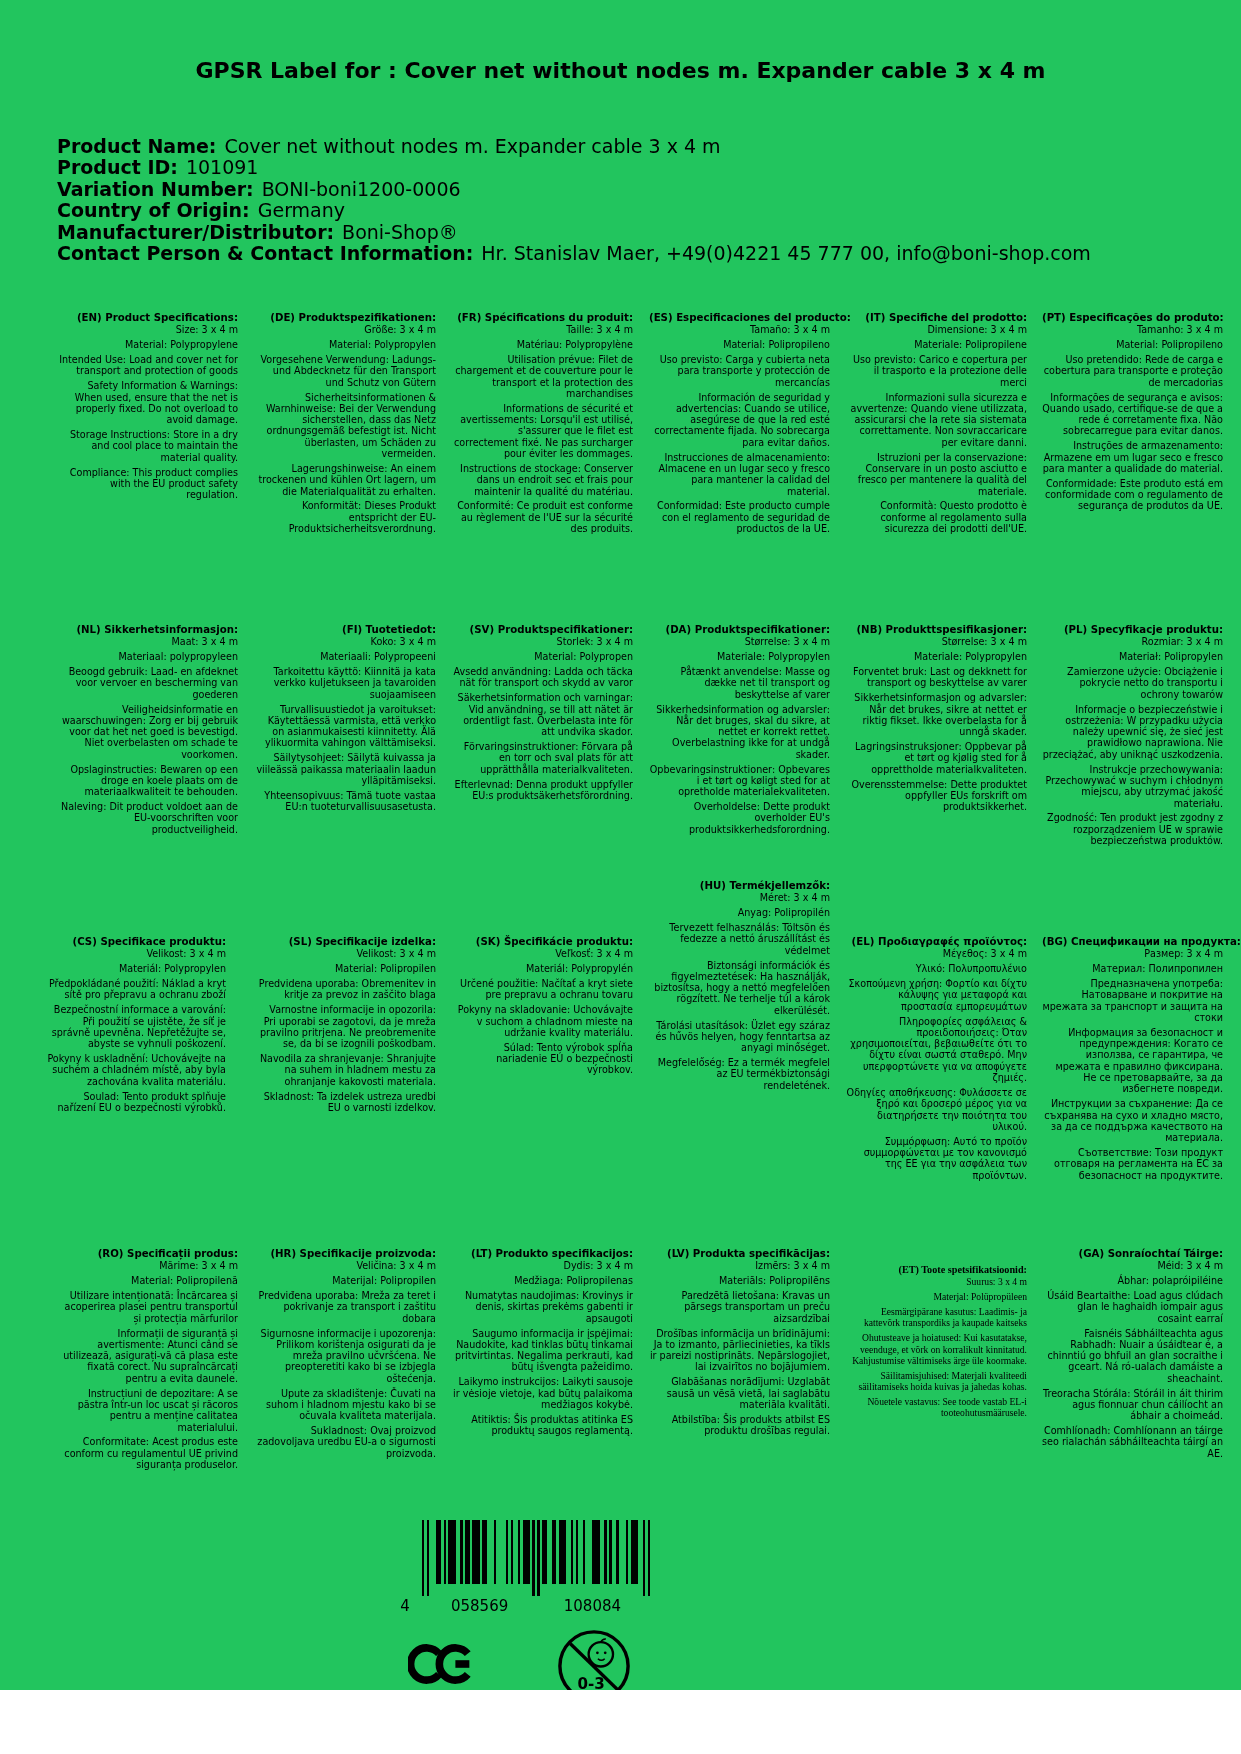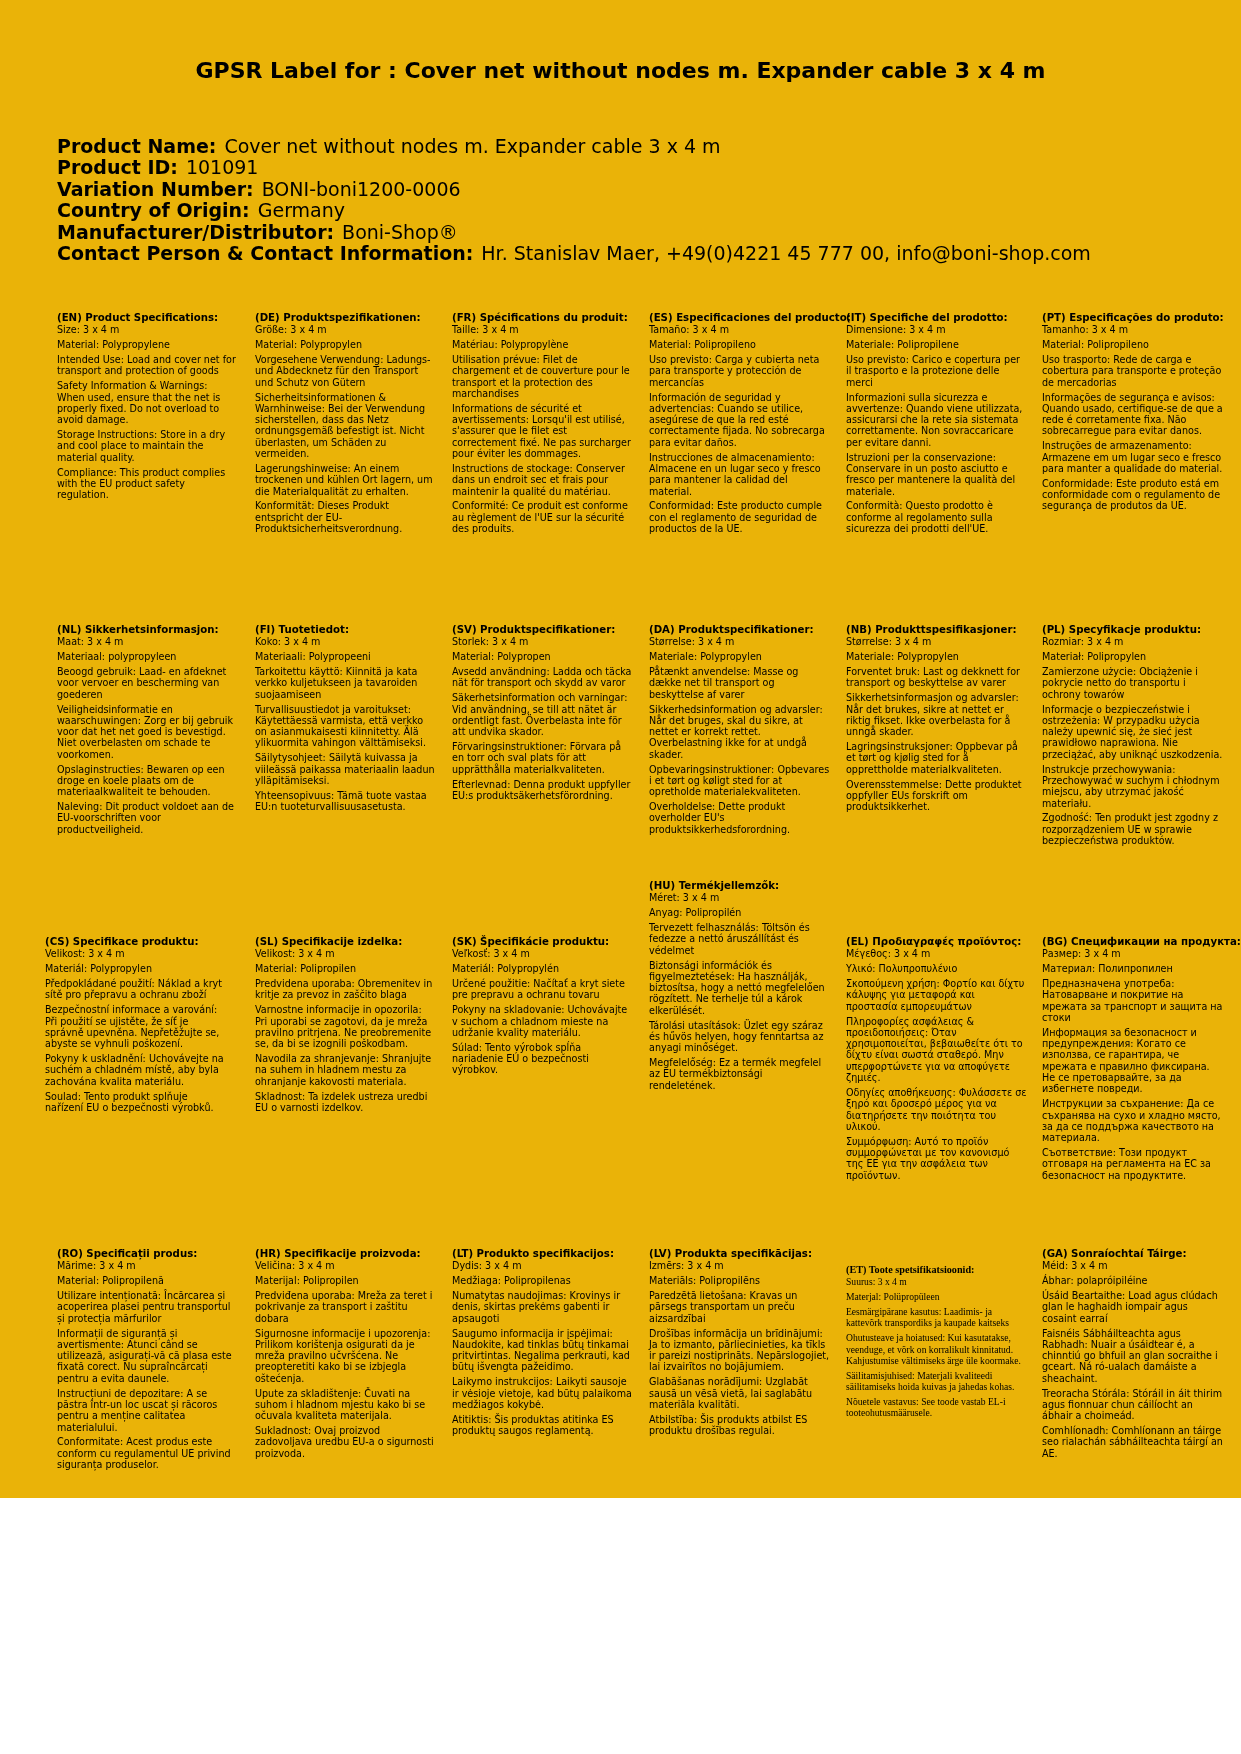--- a/index.html
+++ b/index.html
@@ -4,7 +4,7 @@
 <style>
   html,body{margin:0;padding:0;background:#ffffff;}
   .page{
-    position:relative;width:1241px;height:1498px;background:#eab308;color:#000000;
+    position:relative;width:1241px;height:1690px;background:#22c55e;color:#000000;
     font-family:"DejaVu Sans", sans-serif;overflow:hidden;
   }
   .title{

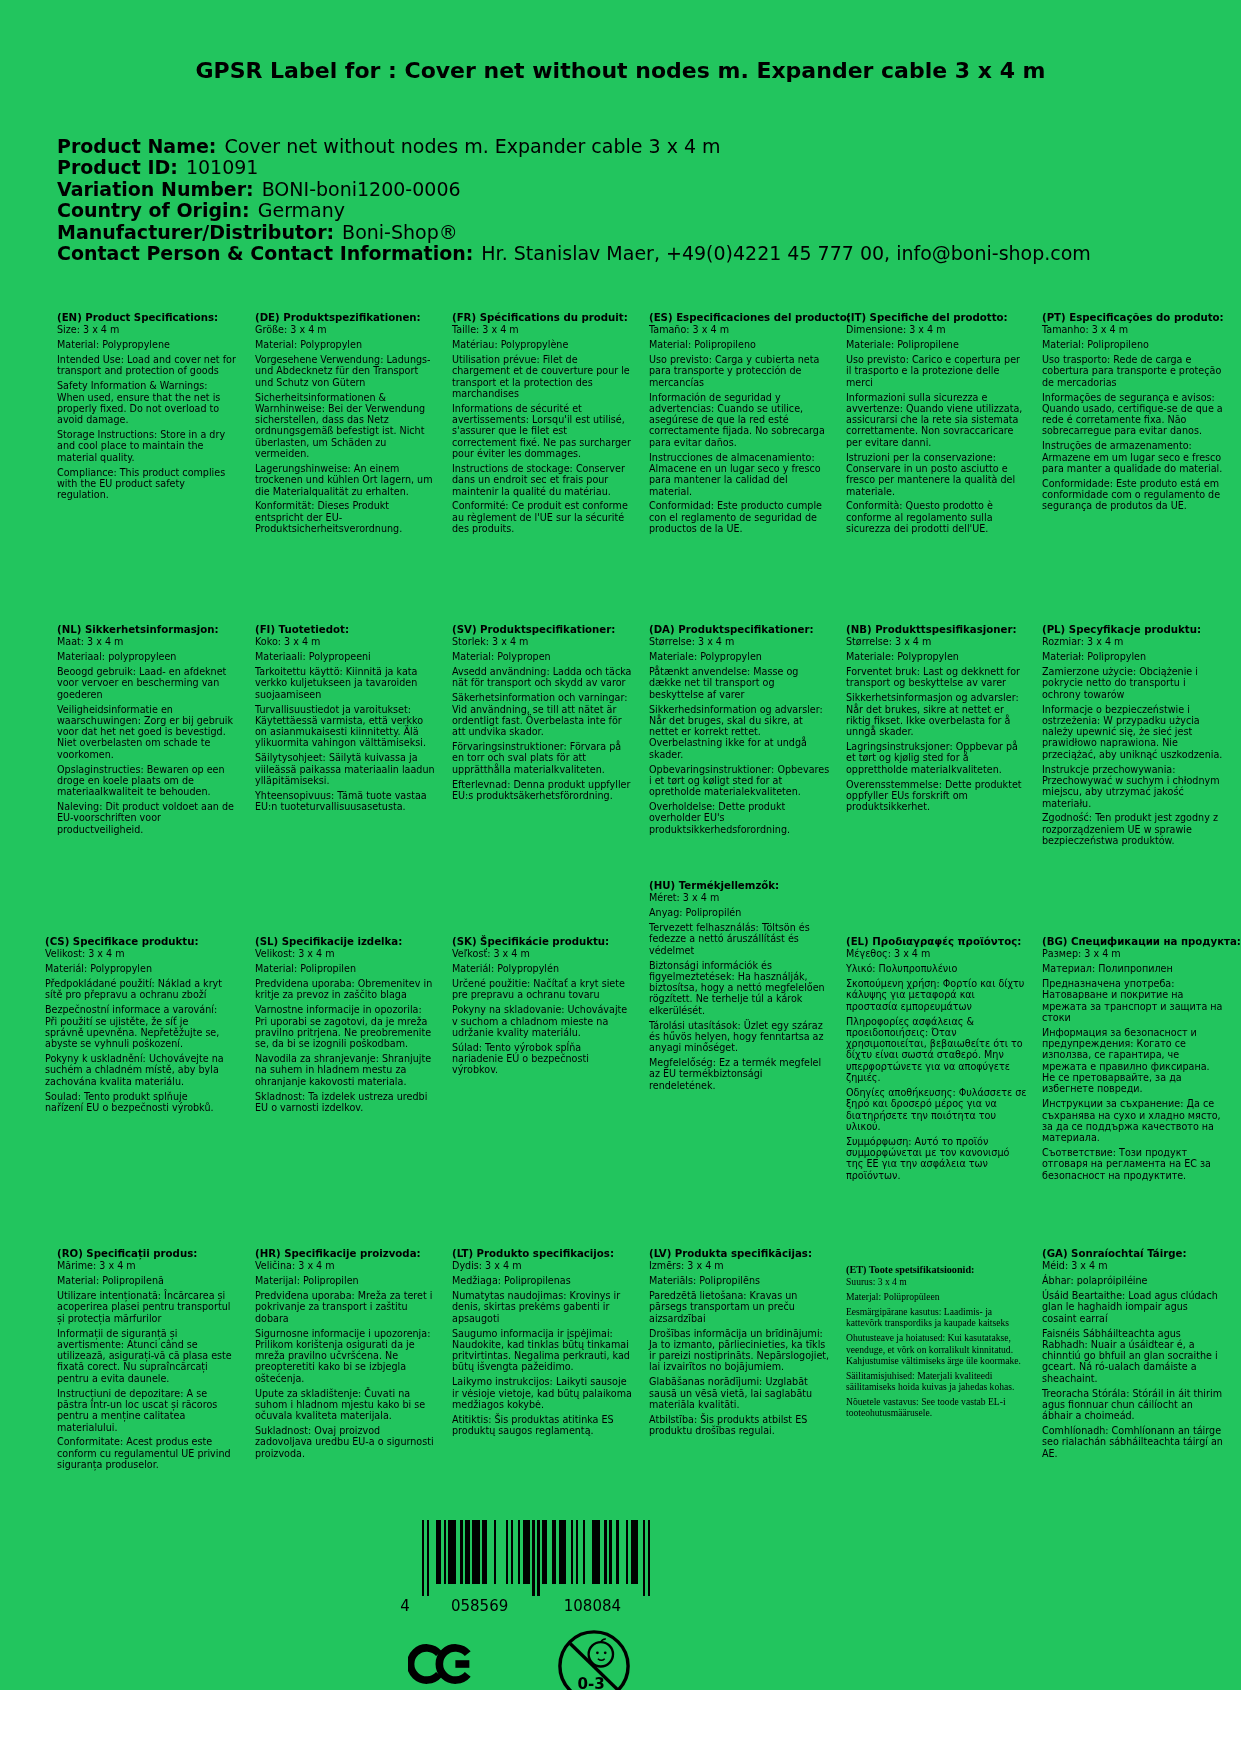--- a/index.html
+++ b/index.html
@@ -14,7 +14,7 @@
   .product-info{position:absolute;left:57px;top:136px;font-size:19px;line-height:21.4px;}
   .info-row{white-space:nowrap;}
   .info-label{font-weight:bold;margin-right:8px;}
-  .lang-cell{position:absolute;width:181px;font-size:9.6px;line-height:11.3px;}
+  .lang-cell{position:absolute;width:181px;font-size:9.6px;line-height:11.3px;text-align:right;}
   .lang-header{font-weight:bold;font-size:10.2px;white-space:nowrap;margin:0 0 1px 0;}
   .lang-line{margin:0 0 3.6px 0;padding:0;}
   .barcode-svg{position:absolute;left:392px;top:1520px;}

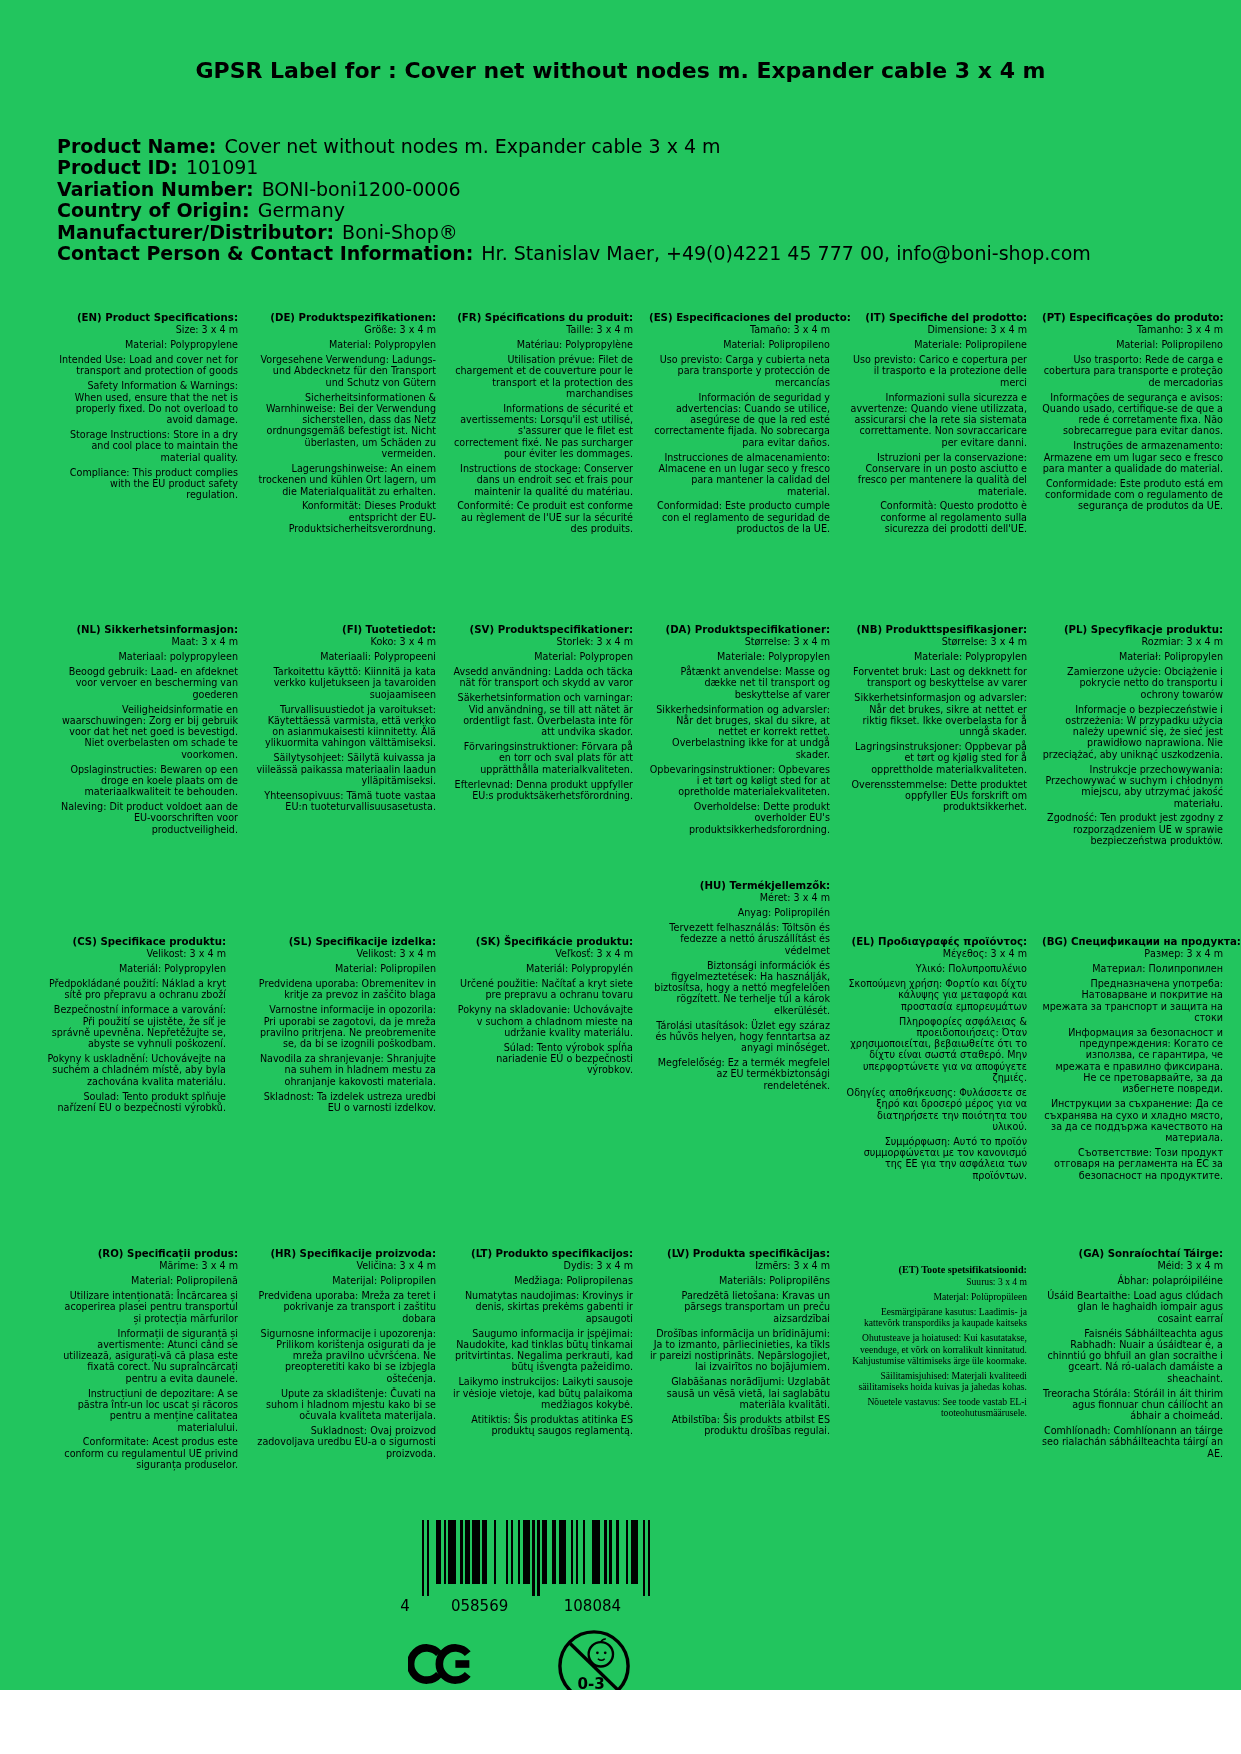--- a/index.html
+++ b/index.html
@@ -90,7 +90,7 @@
         <div class="lang-header">(PT) Especificações do produto:</div>
         <p class="lang-line">Tamanho: 3 x 4 m</p>
         <p class="lang-line">Material: Polipropileno</p>
-        <p class="lang-line">Uso trasporto: Rede de carga e cobertura para transporte e proteção de mercadorias</p>
+        <p class="lang-line">Uso pretendido: Rede de carga e cobertura para transporte e proteção de mercadorias</p>
         <p class="lang-line">Informações de segurança e avisos: Quando usado, certifique-se de que a rede é corretamente fixa. Não sobrecarregue para evitar danos.</p>
         <p class="lang-line">Instruções de armazenamento: Armazene em um lugar seco e fresco para manter a qualidade do material.</p>
         <p class="lang-line">Conformidade: Este produto está em conformidade com o regulamento de segurança de produtos da UE.</p>

